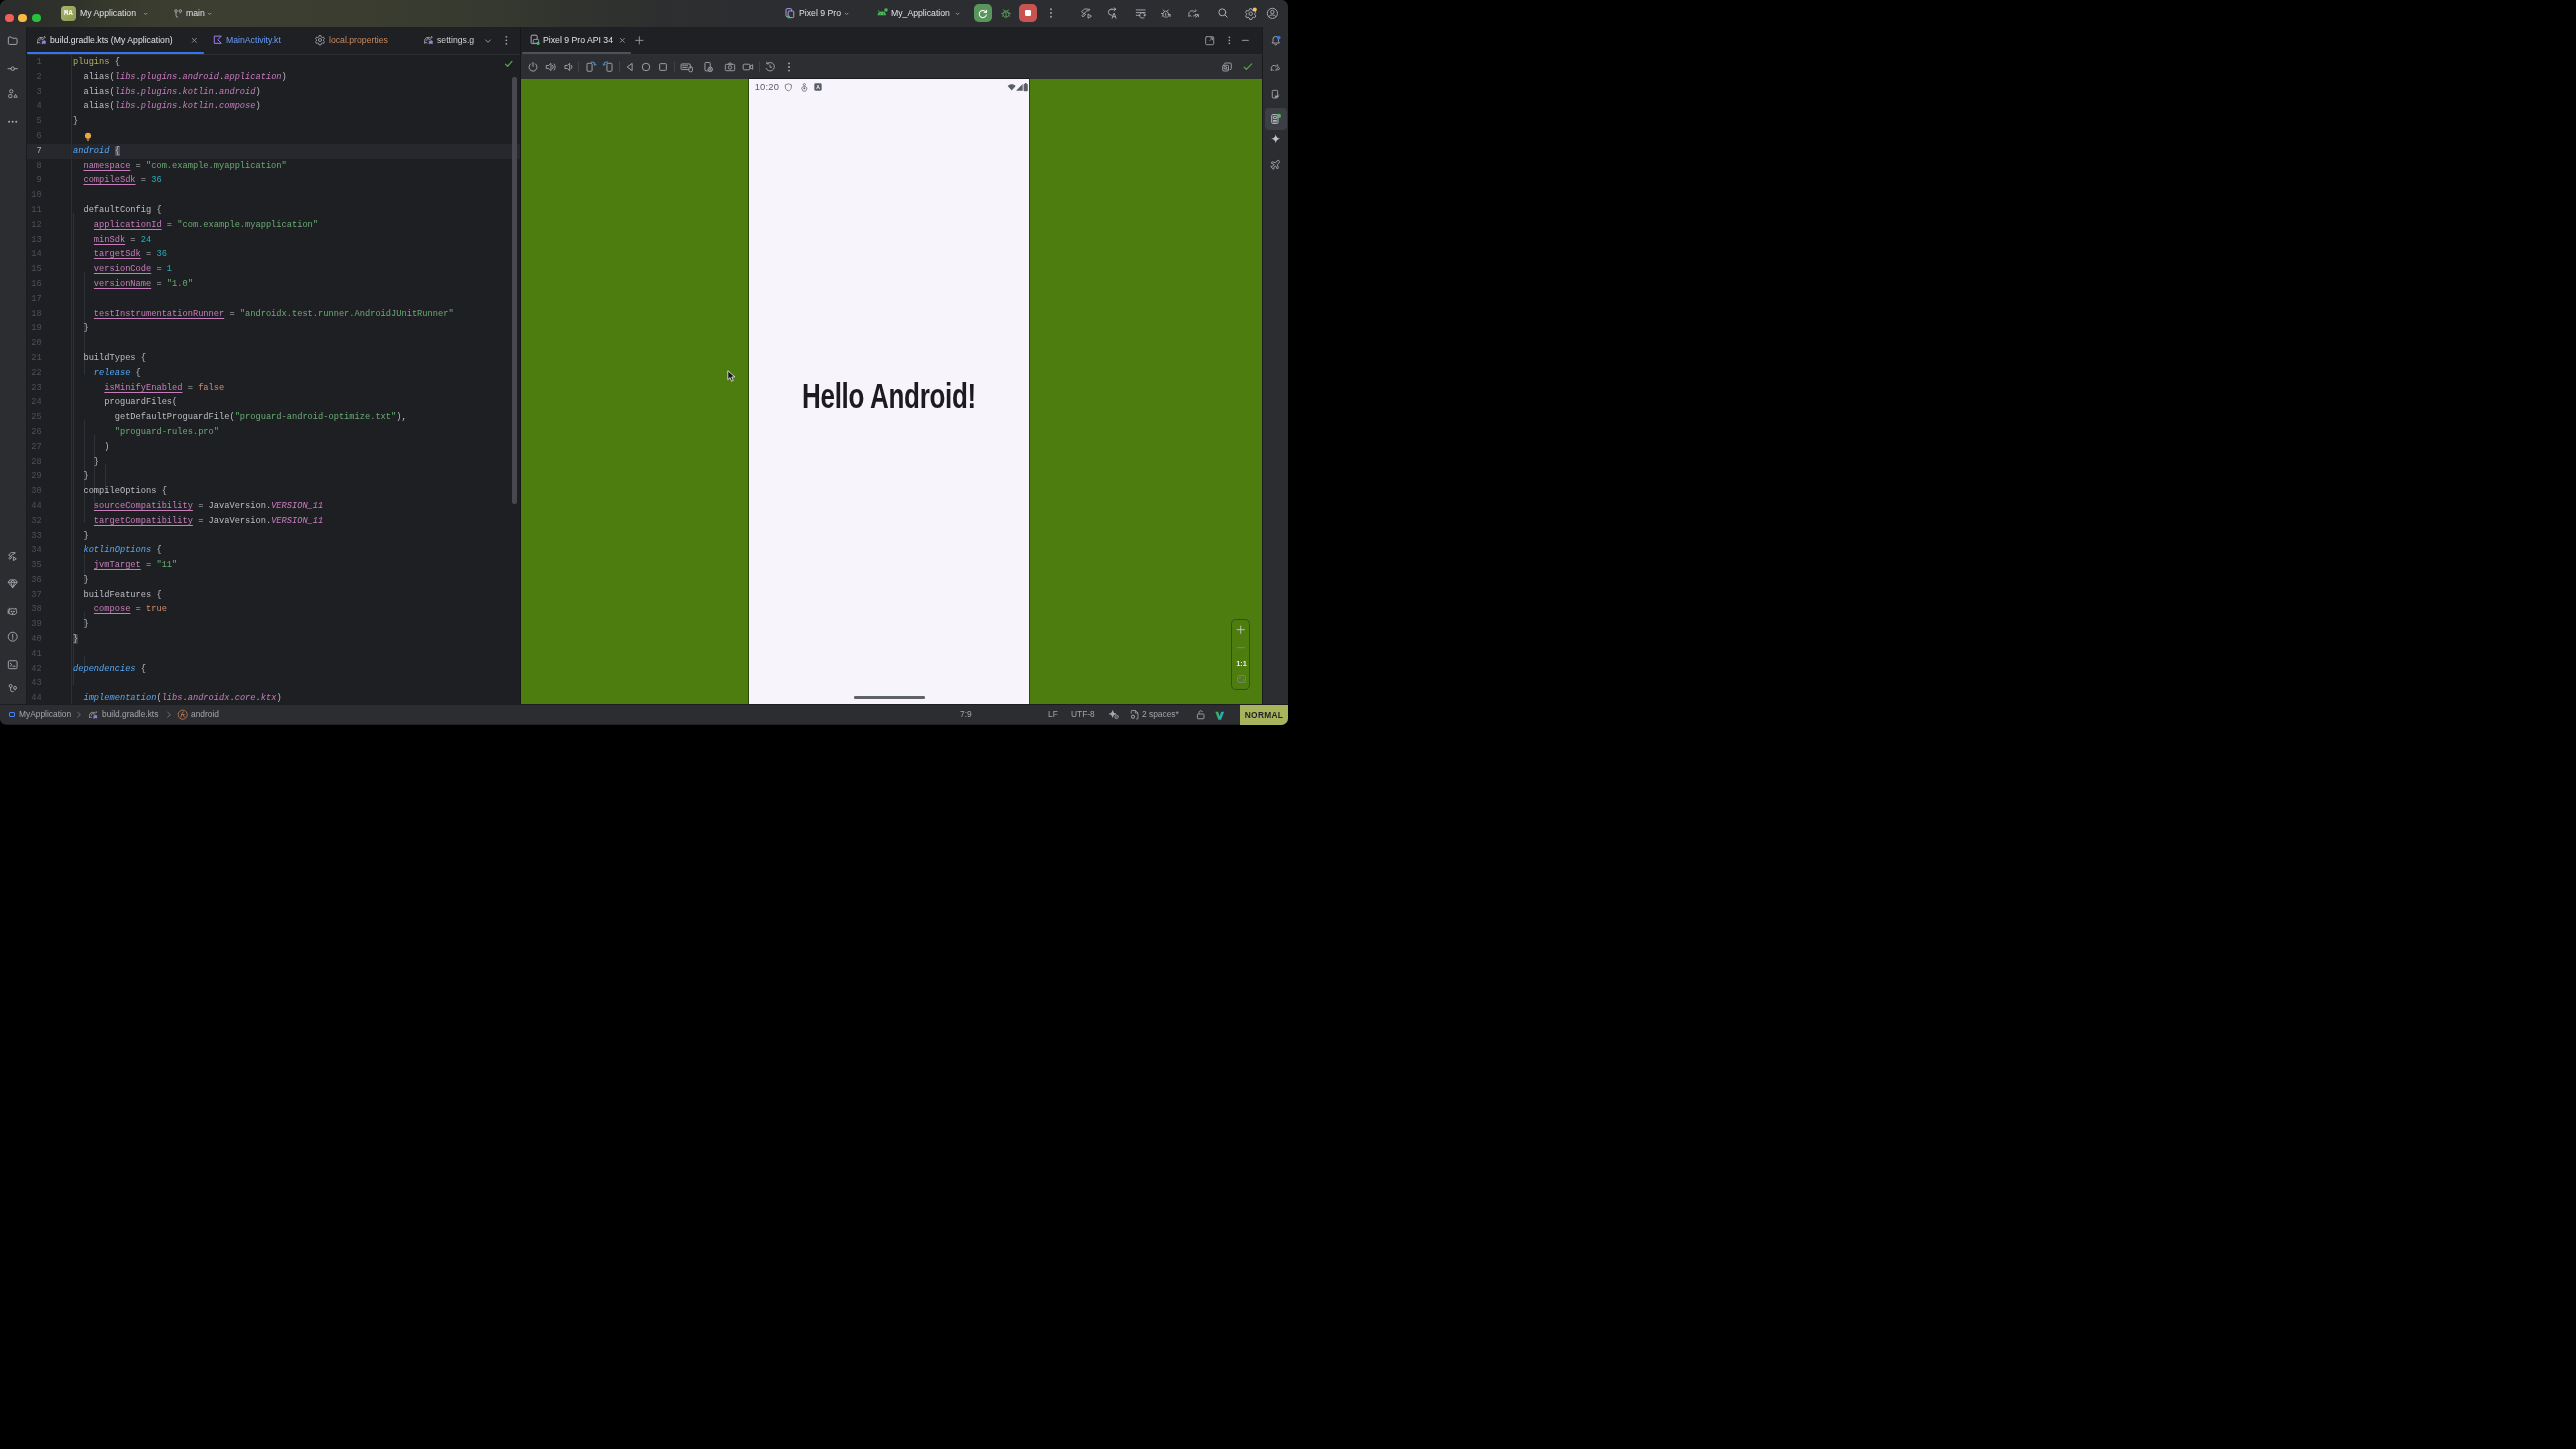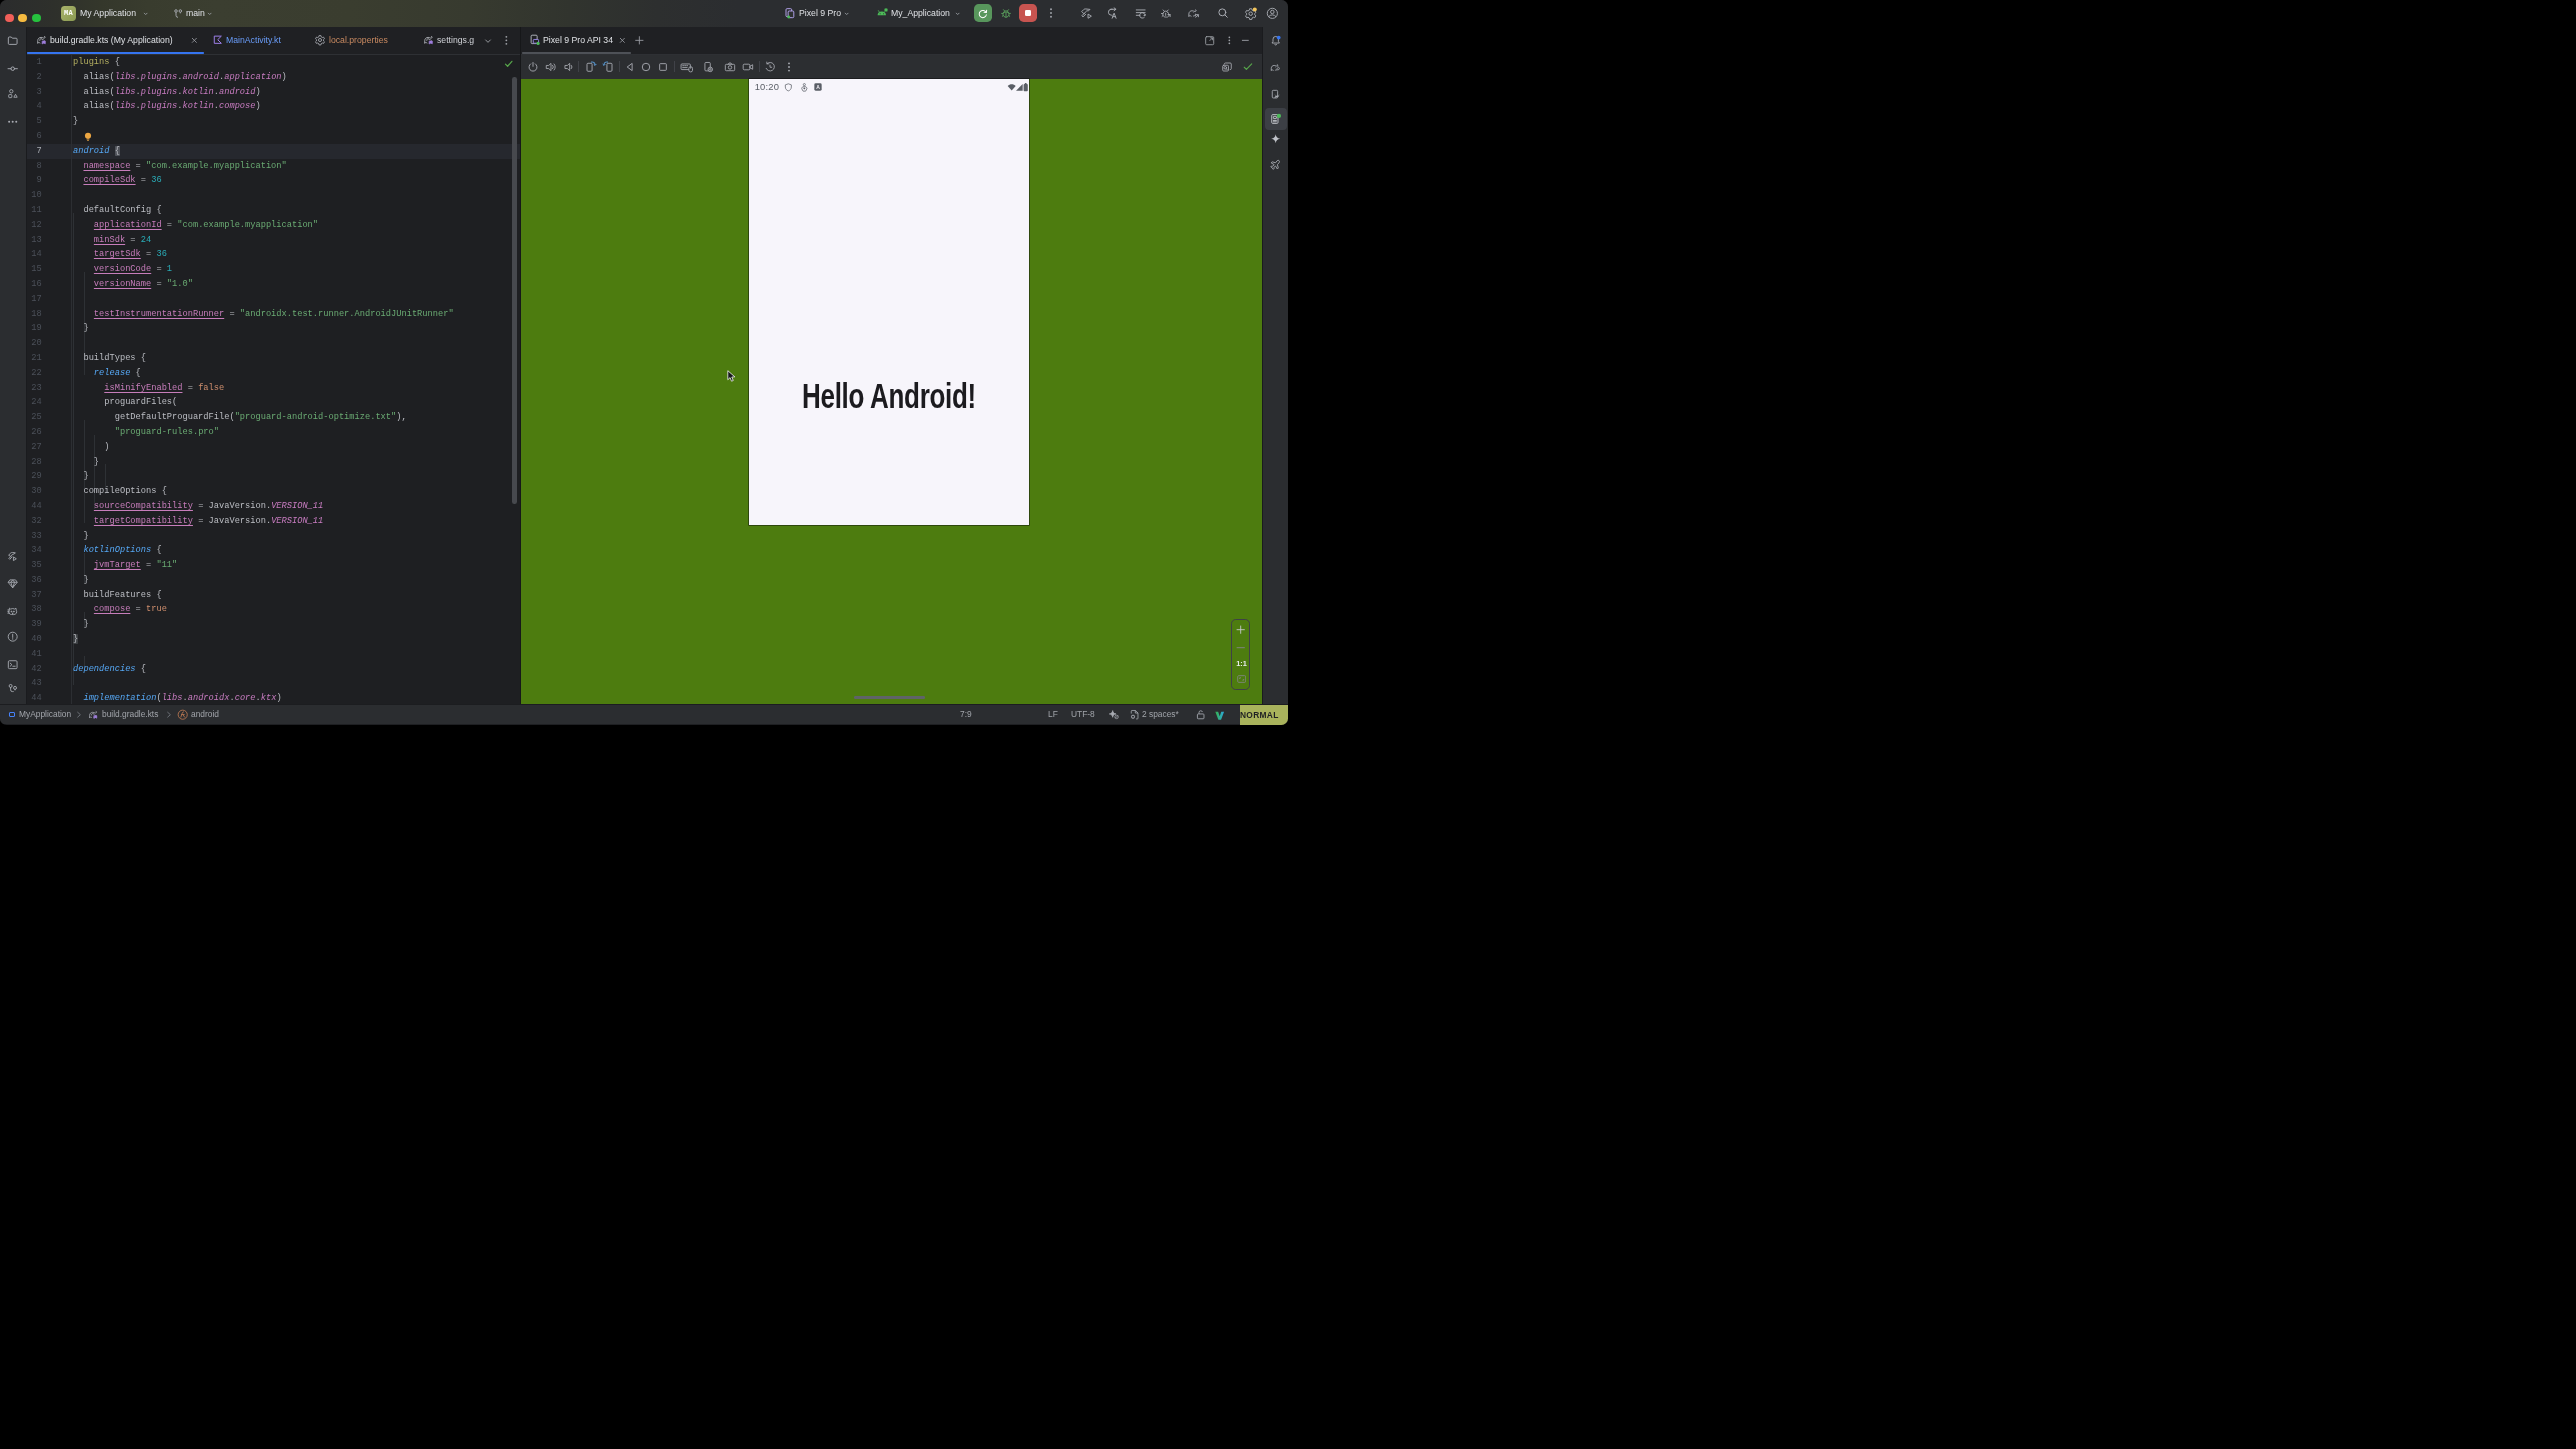--- a/index.html
+++ b/index.html
@@ -50,7 +50,7 @@
 .emutool{position:absolute;left:0;top:28px;width:741px;height:23.5px;background:#2c2e31}
 .esep{position:absolute;top:6px;width:0.7px;height:11.4px;background:#404248}
 .eico{position:absolute;top:5.7px;width:12px;height:12px;color:#a9acb3}
-.screen{position:absolute;left:228px;top:52px;width:280px;height:446px;background:#f7f5fb;box-shadow:0 0 0 0.7px rgba(10,10,12,.65)}
+.screen{position:absolute;left:228px;top:52px;width:280px;height:626px;background:#f7f5fb;box-shadow:0 0 0 0.7px rgba(10,10,12,.65)}
 .hello{position:absolute;left:0;top:309px;width:280px;text-align:center;font-size:26px;font-weight:bold;color:#1c1b1f;transform:scaleY(1.32);transform-origin:50% 100%;letter-spacing:-0.3px;line-height:24px}
 .navpill{position:absolute;left:105px;top:617px;width:71px;height:2.7px;border-radius:1.3px;background:#5f6368}
 .sbtime{position:absolute;left:5.7px;top:2.3px;font-size:9.4px;color:#5a5e66;letter-spacing:0.2px}

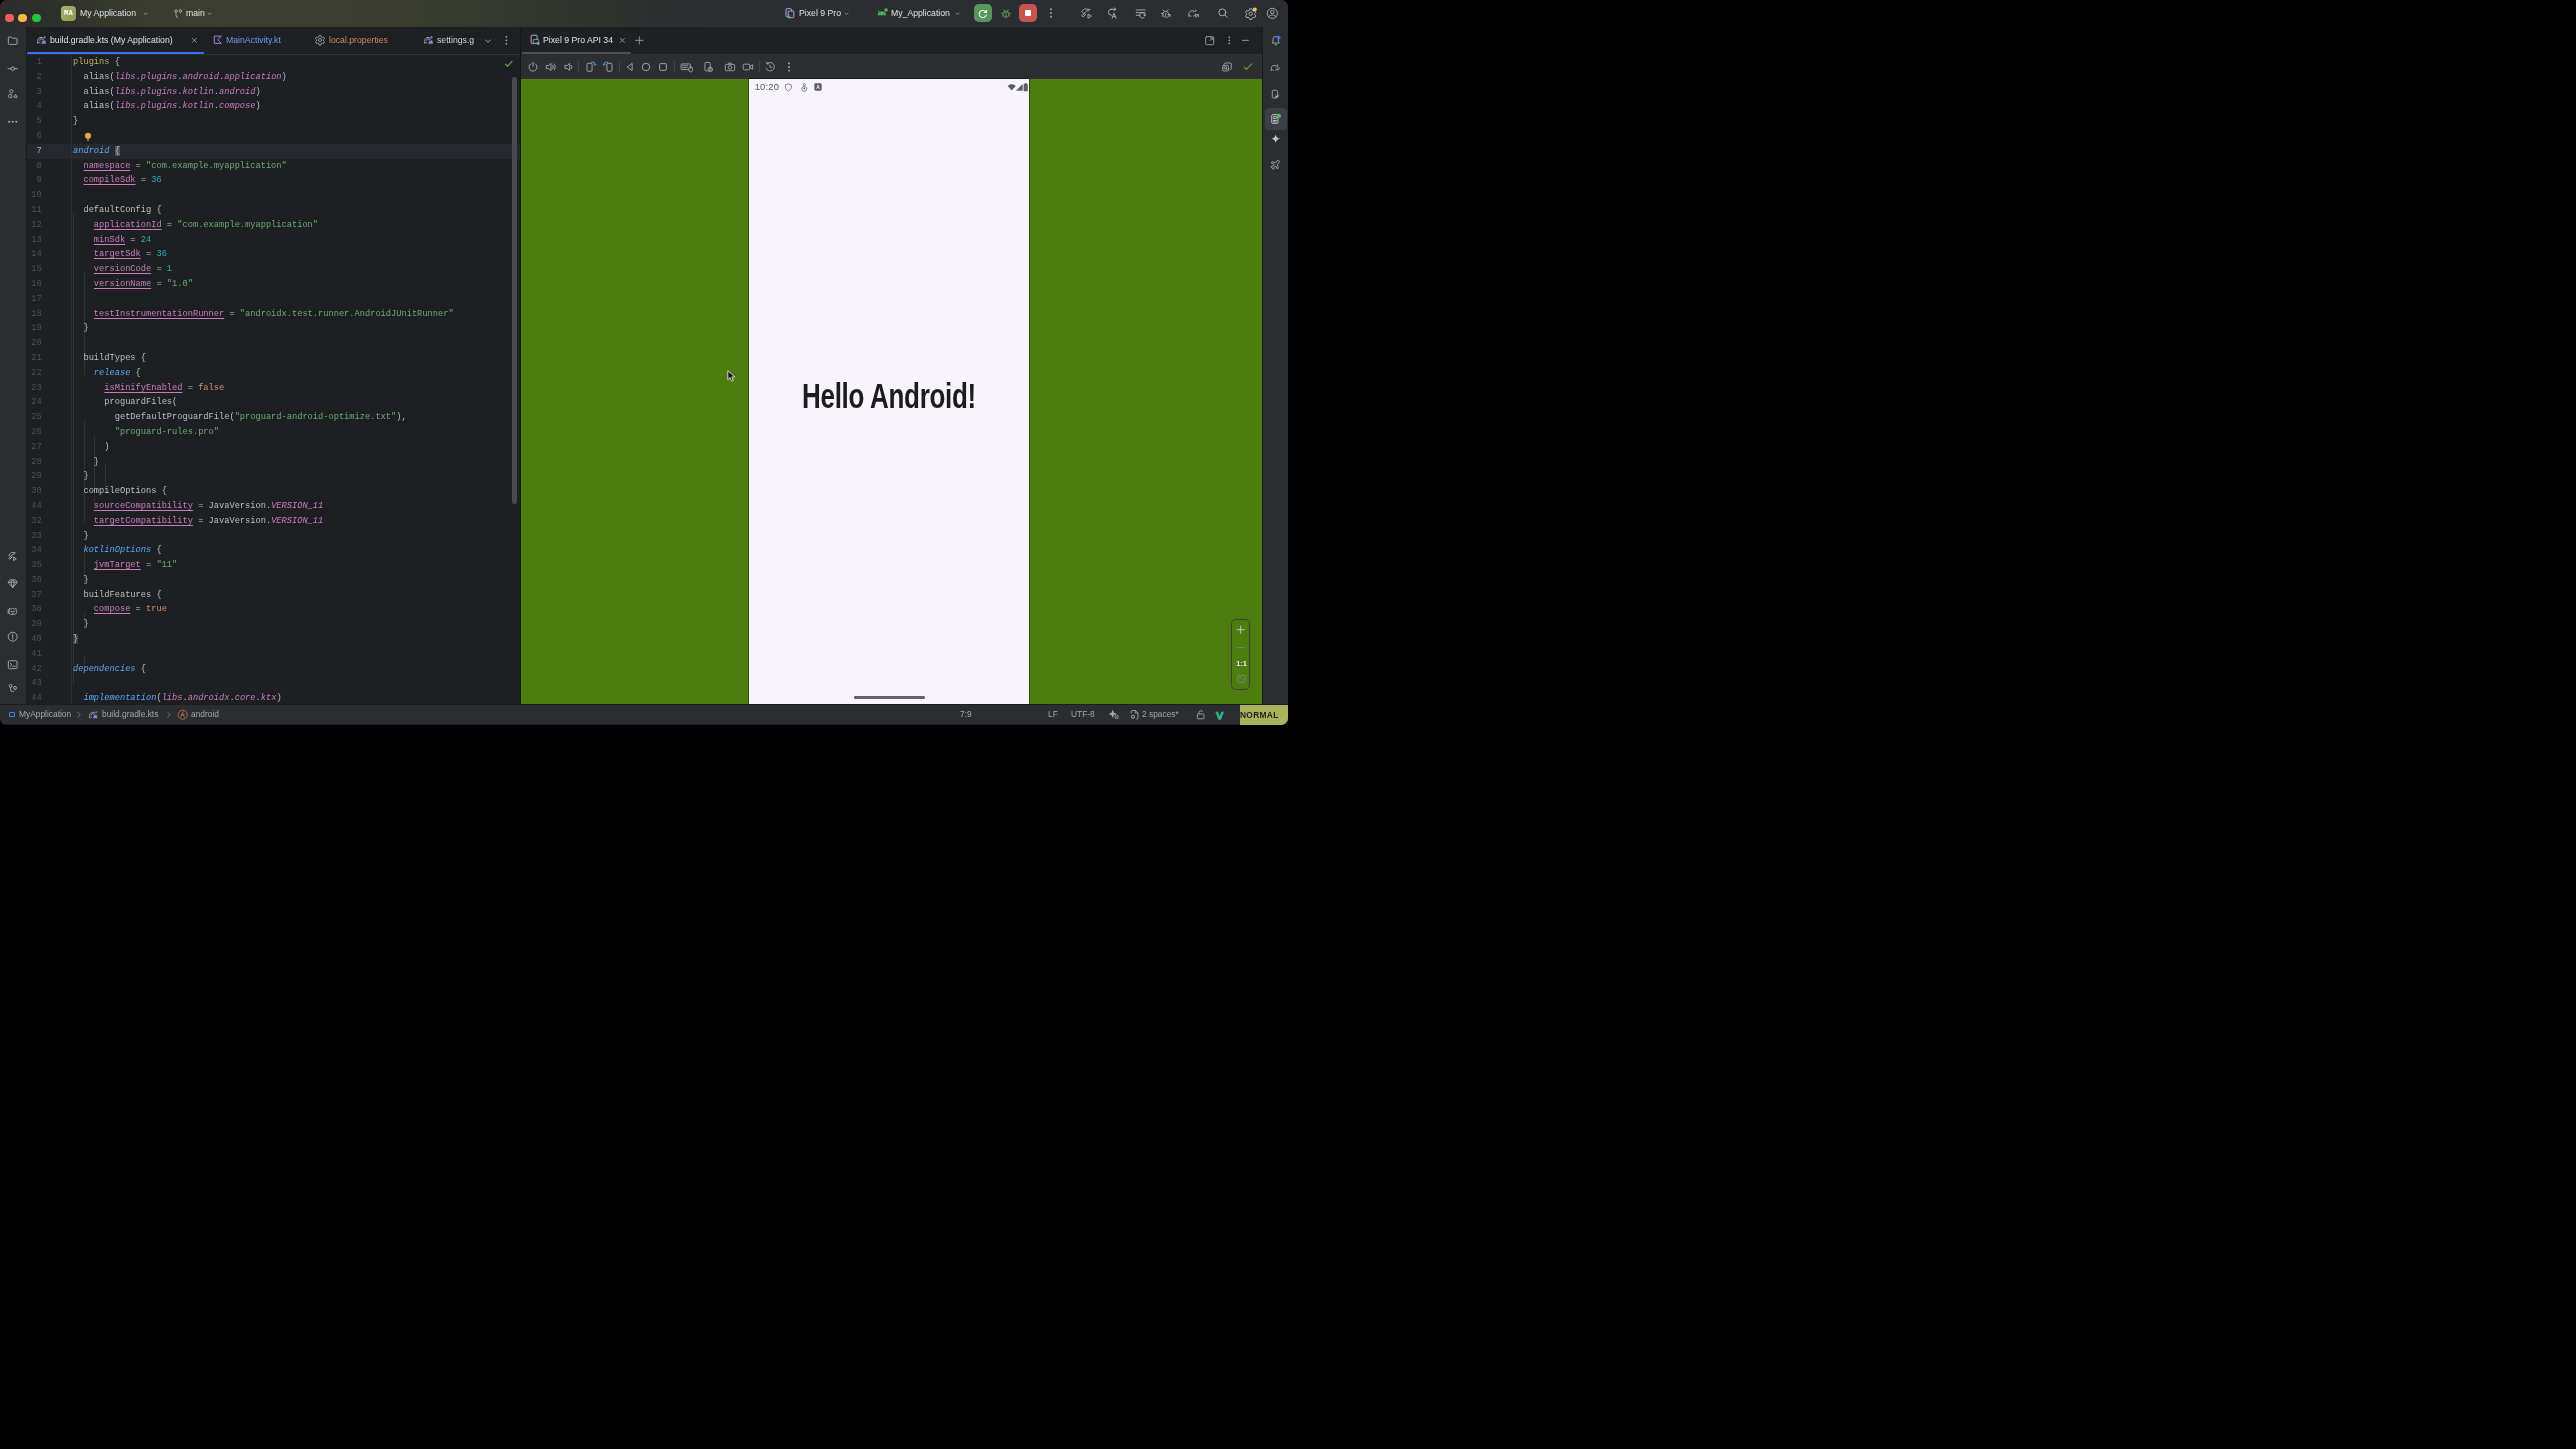--- a/index.html
+++ b/index.html
@@ -58,7 +58,7 @@
 
 .statusbar{position:absolute;left:0;top:704px;width:1288px;height:20px;background:#2b2d30;border-top:0.7px solid #1c1d20;font-size:8.4px;color:#a2a5ab}
 .sbitem{position:absolute;top:0;height:19.5px;line-height:19.5px;white-space:nowrap}
-.normal{position:absolute;left:1240px;top:0;width:48px;height:36px;background:#a9b35c;color:#1f2023;font-weight:bold;font-size:8.4px;line-height:20px;letter-spacing:0.3px;border-radius:0 0 6.7px 0}
+.normal{position:absolute;left:1240px;top:0;width:48px;height:36px;background:#a9b35c;color:#1f2023;font-weight:bold;font-size:8.4px;text-align:center;line-height:20px;letter-spacing:0.3px;border-radius:0 0 6.7px 0}
 .sicon{position:absolute;top:4px;width:11.4px;height:11.4px}
 </style></head><body>
 <div class="window">

